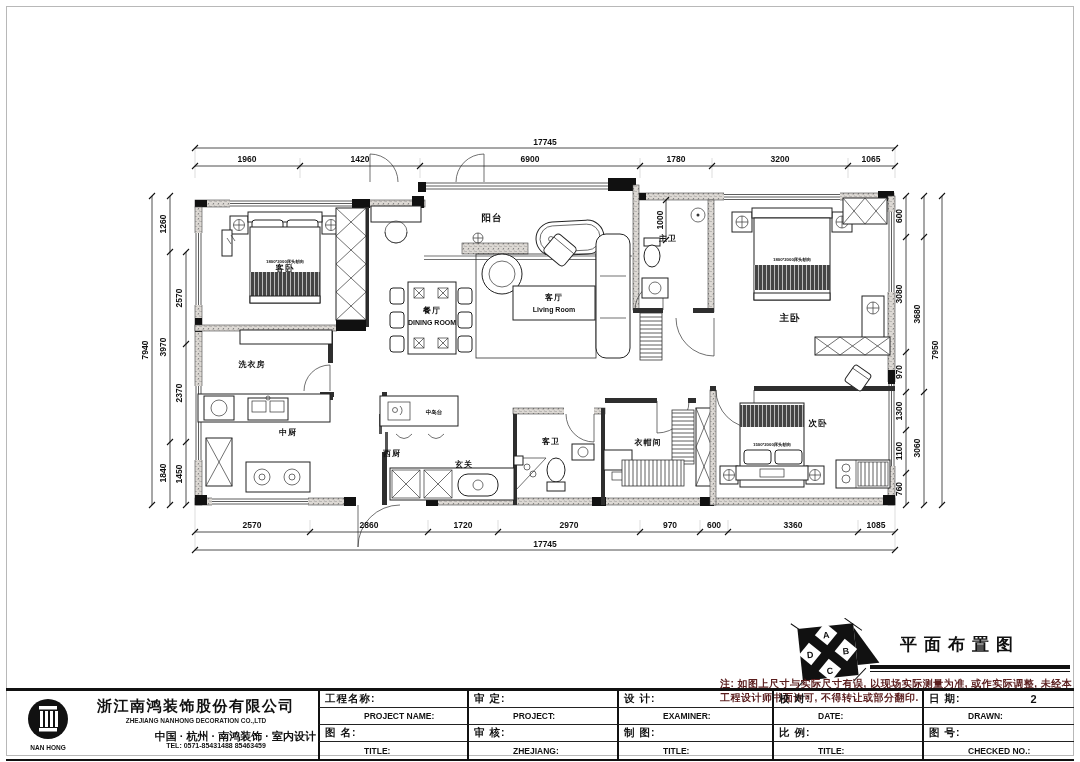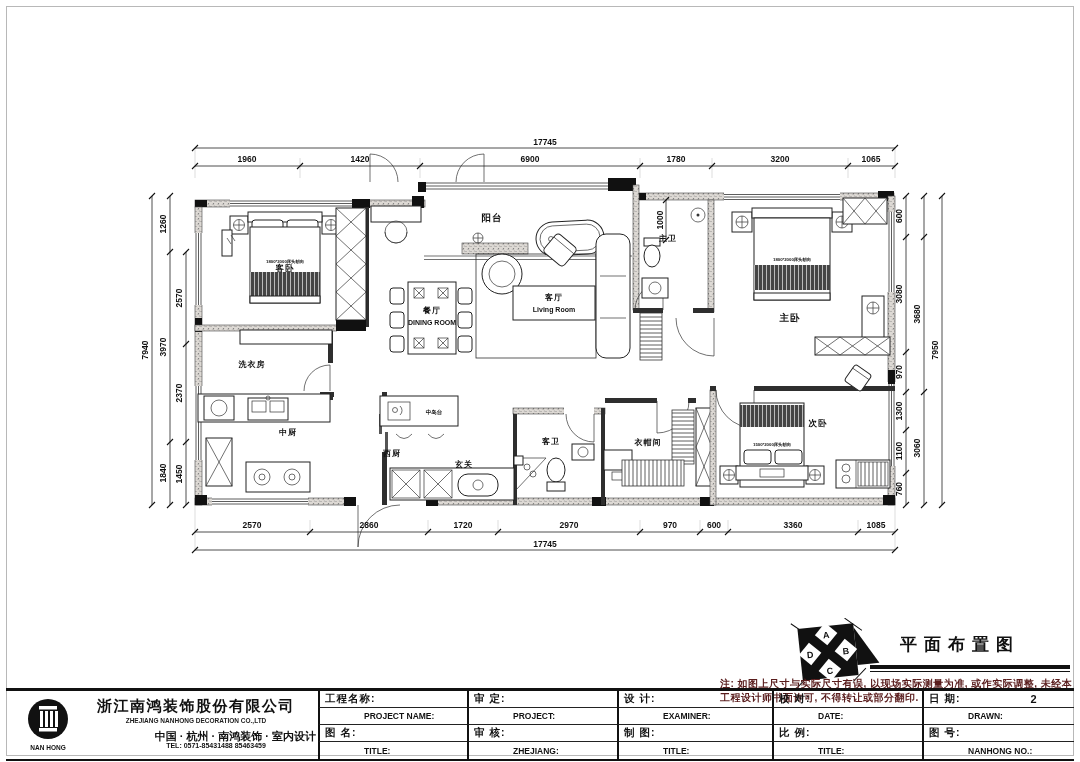--- a/index.html
+++ b/index.html
@@ -527,7 +527,7 @@
     <div class="fcell en last">ZHEJIANG:</div>
     <div class="fcell en last">TITLE:</div>
     <div class="fcell en last">TITLE:</div>
-    <div class="fcell en last">NANHONG NO.:</div>
+    <div class="fcell en last">CHECKED NO.:</div>
   </div>
 </div>
 

